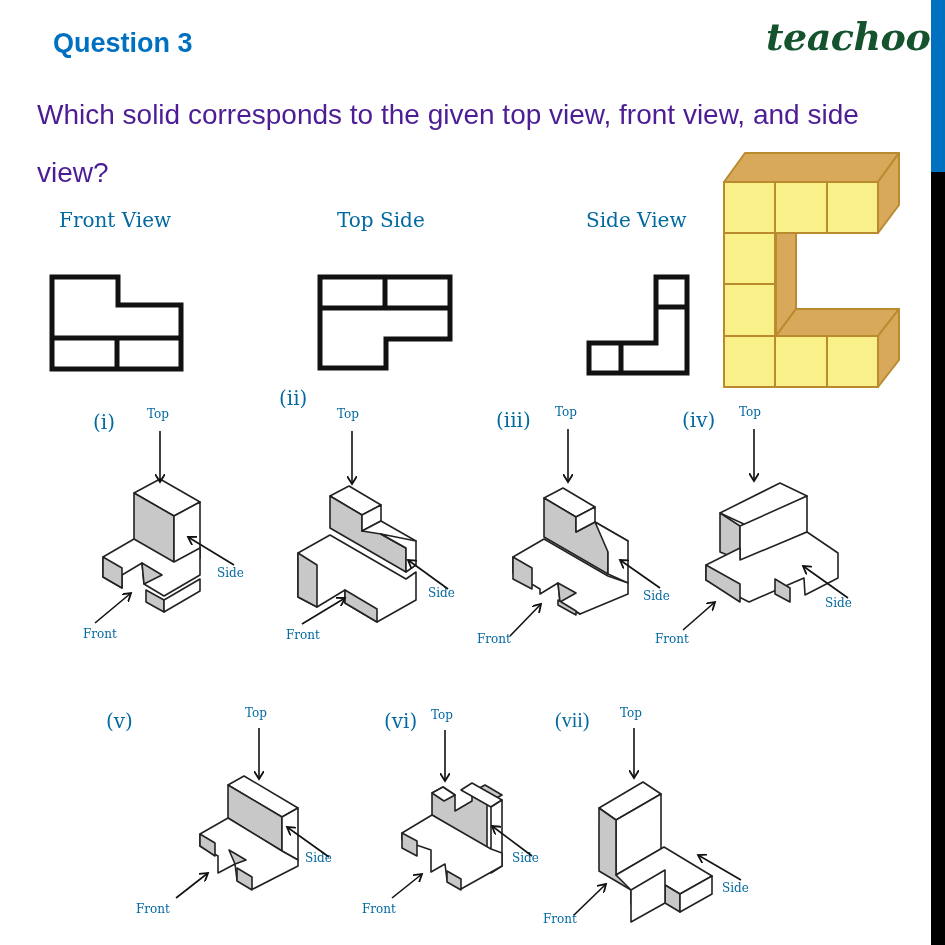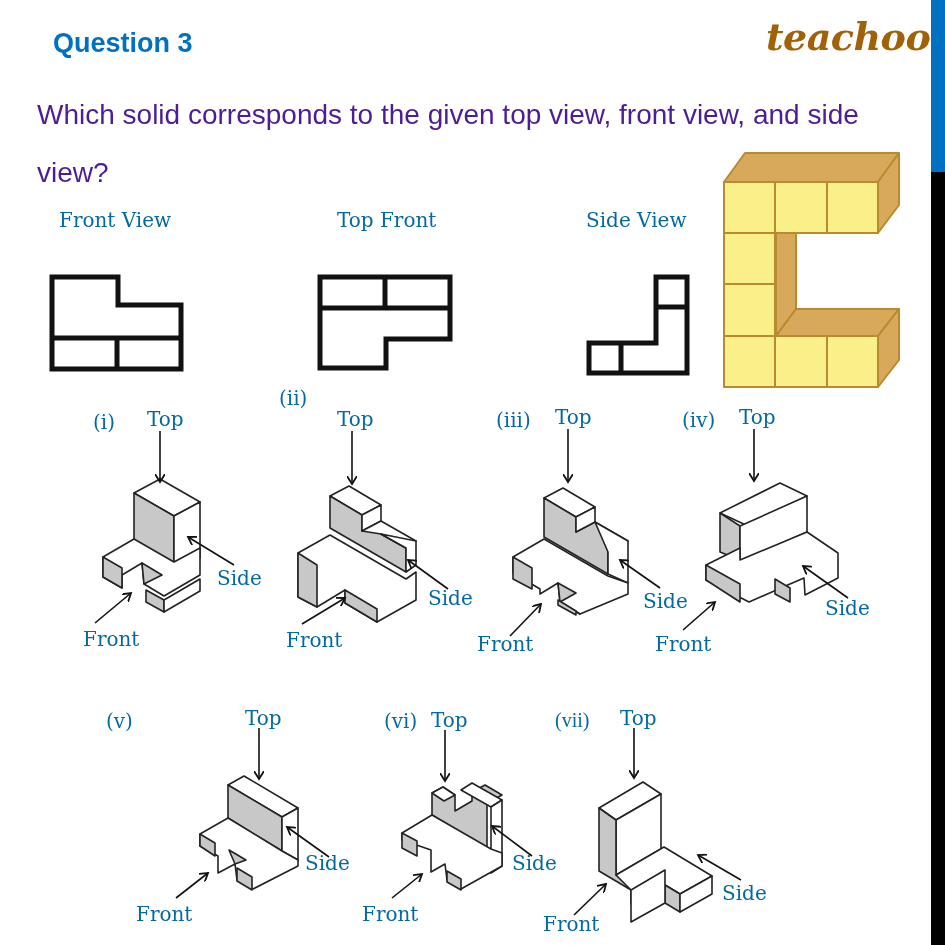--- a/index.html
+++ b/index.html
@@ -7,7 +7,7 @@
   .abs { position:absolute; }
   .q-title { left:37px; top:28px; font-size:27px; font-weight:bold; color:#0070C0; font-family:"Liberation Sans", sans-serif;margin-left:16px; }
   .q-text { left:37px; top:86px; width:880px; font-size:28px; line-height:58px; color:#4c1d95; font-family:"Liberation Sans", sans-serif; }
-  .logo { left:766px; top:14px; font-size:38px; font-weight:bold; font-style:italic; color:#a16207; font-family:"DejaVu Serif", serif; letter-spacing:-0.5px; }
+  .logo { left:766px; top:14px; font-size:38px; font-weight:bold; font-style:italic; color:#14532d; font-family:"DejaVu Serif", serif; letter-spacing:-0.5px; }
   .strip-blue { left:931px; top:0; width:14px; height:172px; background:#0070C0; }
   .strip-black { left:931px; top:172px; width:14px; height:773px; background:#000; }
   .serif { font-family:"DejaVu Serif", serif; color:#0369a1; }

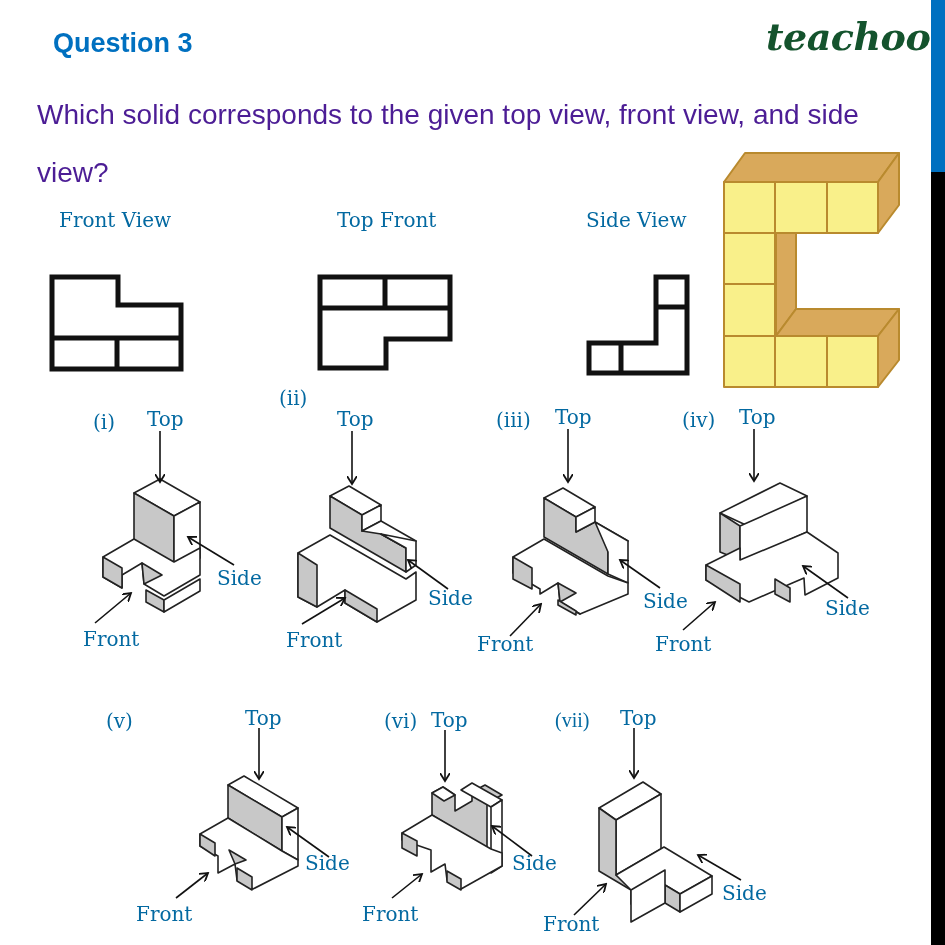--- a/index.html
+++ b/index.html
@@ -27,7 +27,7 @@
 <div class="abs strip-black"></div>
 
 <div class="abs serif view-label" style="left:59px;top:208px;">Front View</div>
-<div class="abs serif view-label" style="left:337px;top:208px;">Top Front</div>
+<div class="abs serif view-label" style="left:337px;top:208px;">Top Side</div>
 <div class="abs serif view-label" style="left:586px;top:208px;">Side View</div>
 
 <svg style="left:0;top:0;" width="945" height="945">

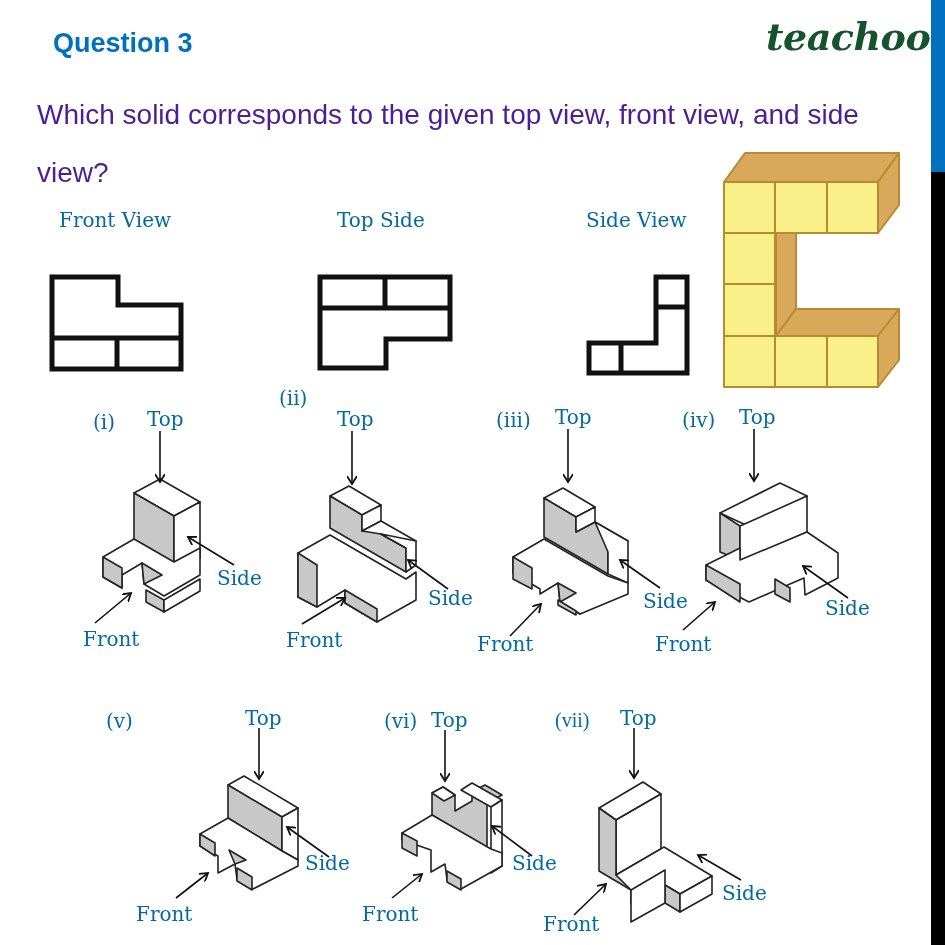--- a/index.html
+++ b/index.html
@@ -13,7 +13,7 @@
   .serif { font-family:"DejaVu Serif", serif; color:#0369a1; }
   .view-label { font-size:20px; }
   .opt-label { font-size:20px; }
-  .small-label { font-size:20px; }
+  .small-label { font-size:12px; }
   svg { position:absolute; overflow:visible; }
 </style>
 </head>

